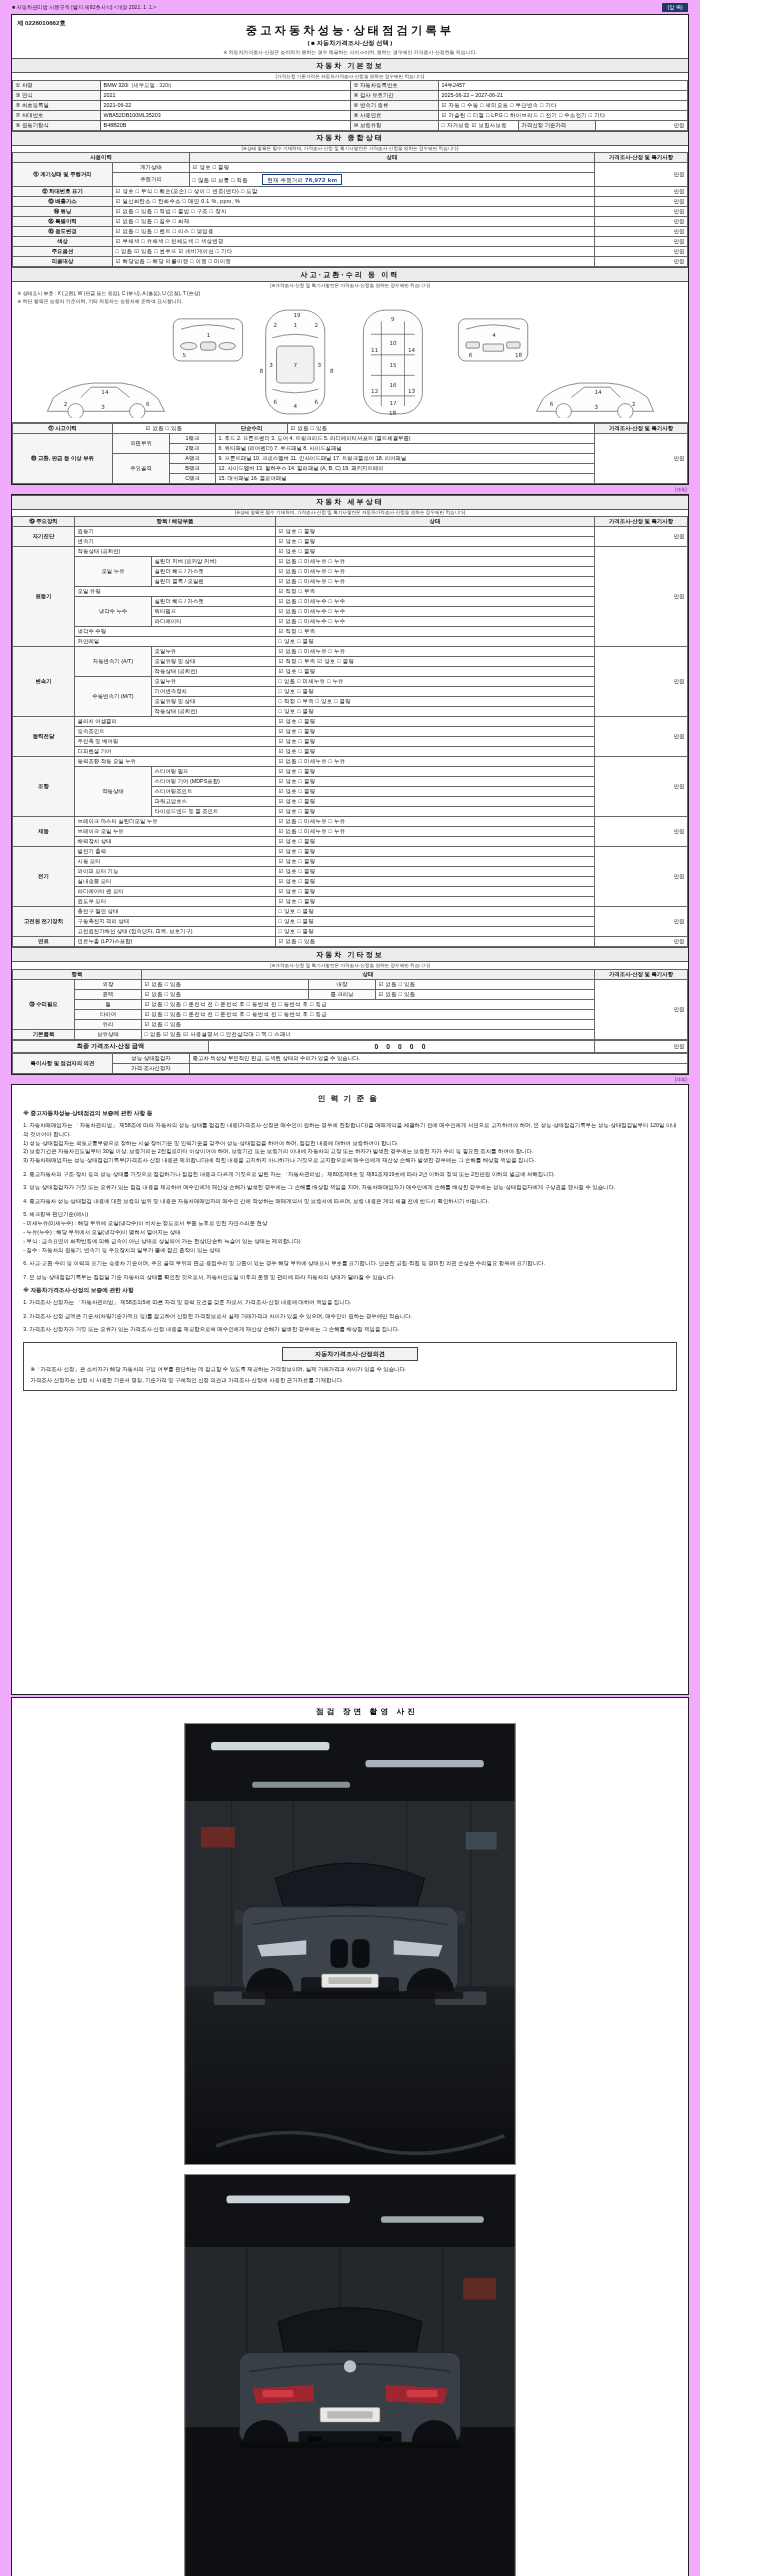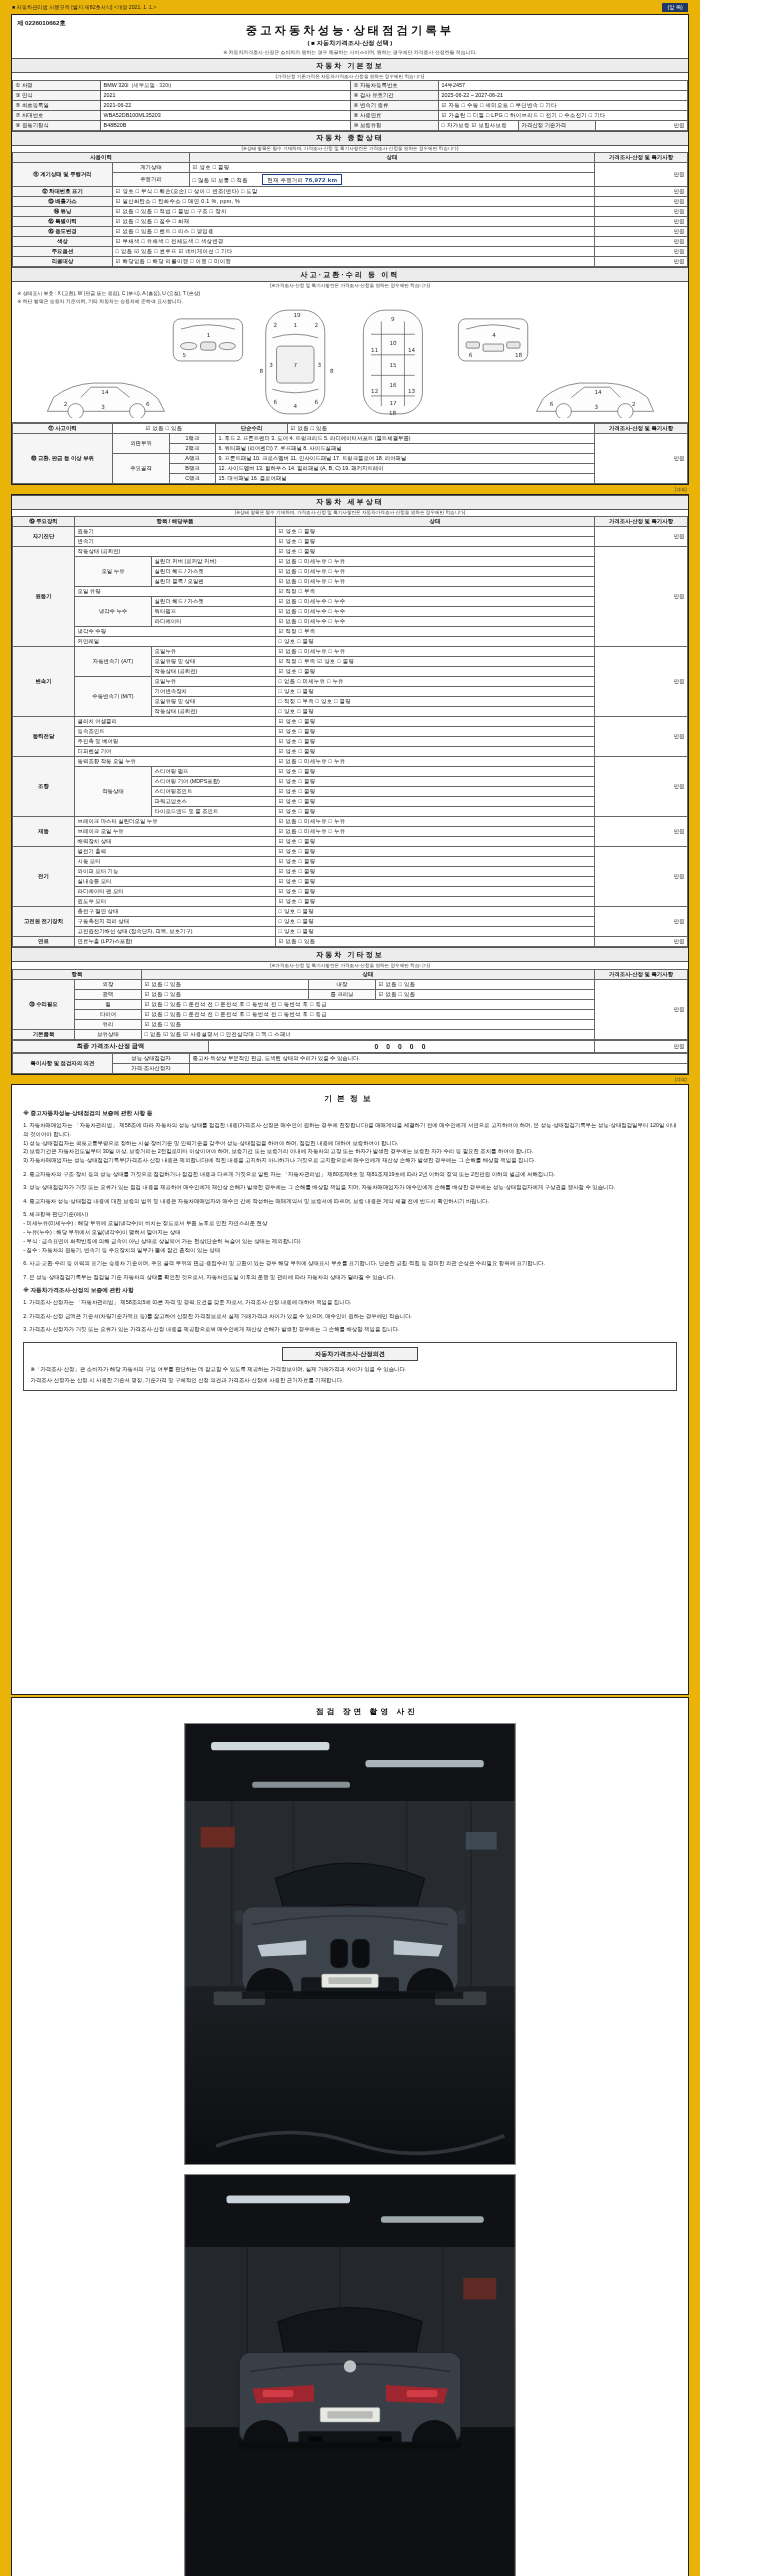--- a/index.html
+++ b/index.html
@@ -3,7 +3,7 @@
 <meta charset="utf-8">
 <style>
   html,body{margin:0;padding:0;background:#fff;}
-  .page{width:700px;height:2576px;background:#eab308;position:relative;overflow:hidden;
+  .page{width:700px;height:2576px;background:#f0abfc;position:relative;overflow:hidden;
         font-family:"Liberation Sans","DejaVu Sans",sans-serif;color:#111;}
   .inner{width:678px;margin:0 auto;}
   .topstrip{display:flex;justify-content:space-between;align-items:center;padding:3.1px 1px 1.5px 1px;}

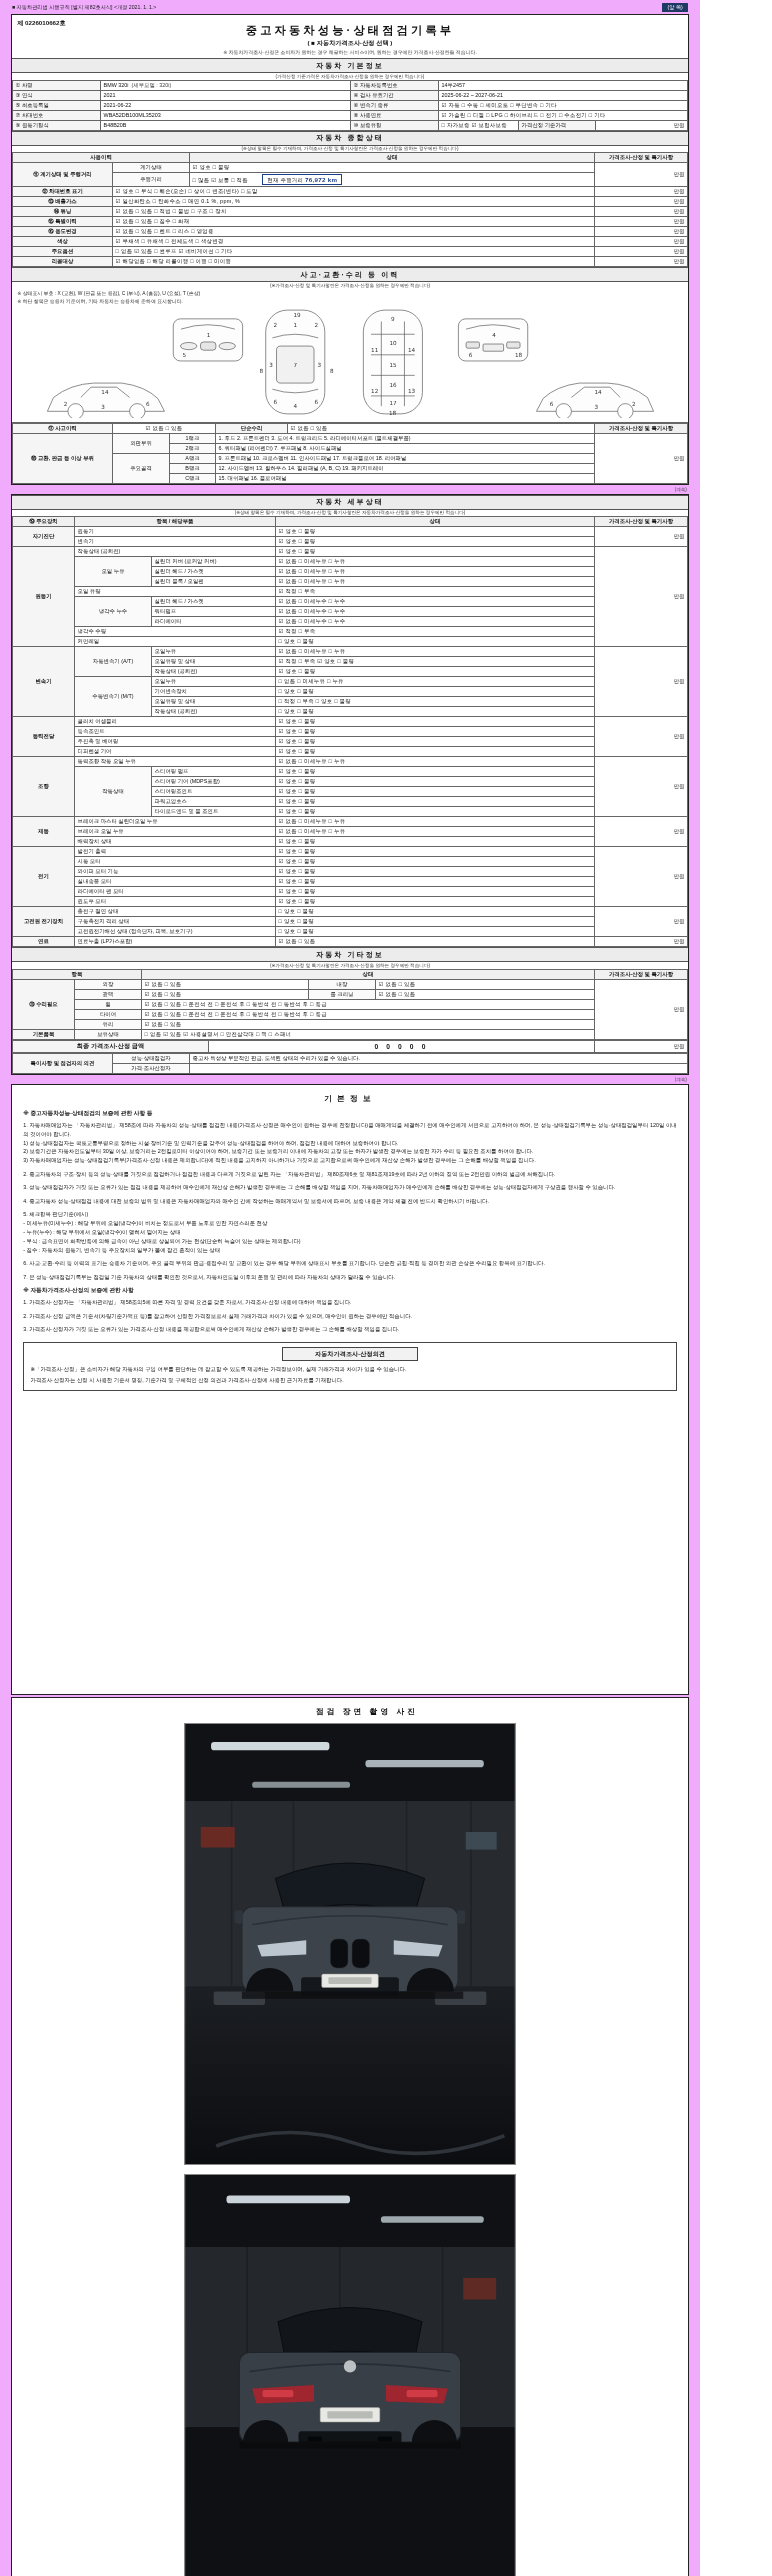--- a/index.html
+++ b/index.html
@@ -613,7 +613,7 @@
   <div class="cont">(계속)</div>
 
   <div class="box nbox">
-    <div class="n-title">기본정보</div>
+    <div class="n-title">인력기준을</div>
     <div class="n-sub">※ 중고자동차성능·상태점검의 보증에 관한 사항 등</div>
     <p class="n-item">1. 자동차매매업자는 「자동차관리법」 제58조에 따라 자동차의 성능·상태를 점검한 내용(가격조사·산정은 매수인이 원하는 경우에 한정합니다)을 매매계약을 체결하기 전에 매수인에게 서면으로 고지하여야 하며, 본 성능·상태점검기록부는 성능·상태점검일부터 120일 이내의 것이어야 합니다.
   1) 성능·상태점검자는 국토교통부령으로 정하는 시설·장비기준 및 인력기준을 갖추어 성능·상태점검을 하여야 하며, 점검한 내용에 대하여 보증하여야 합니다.

